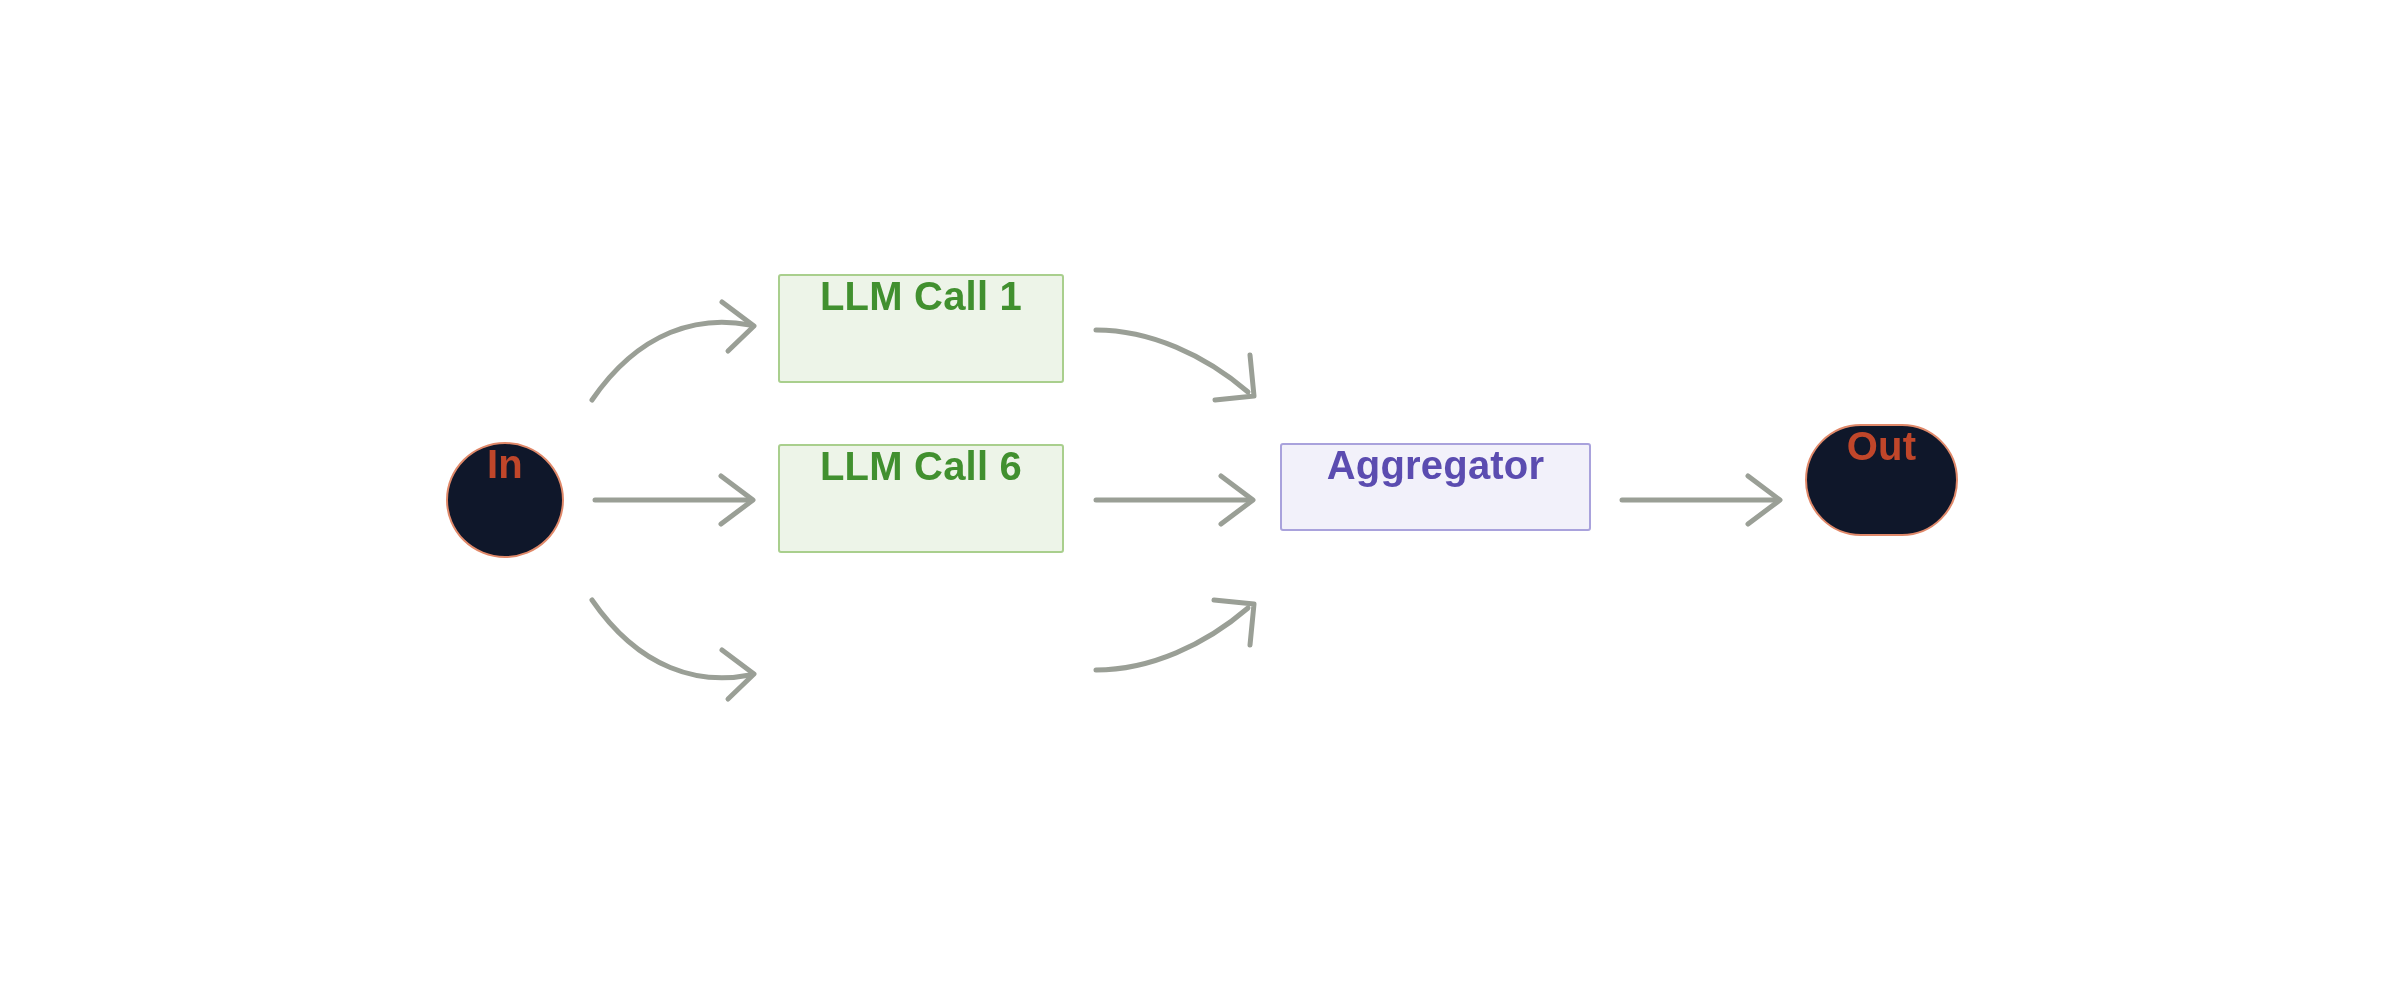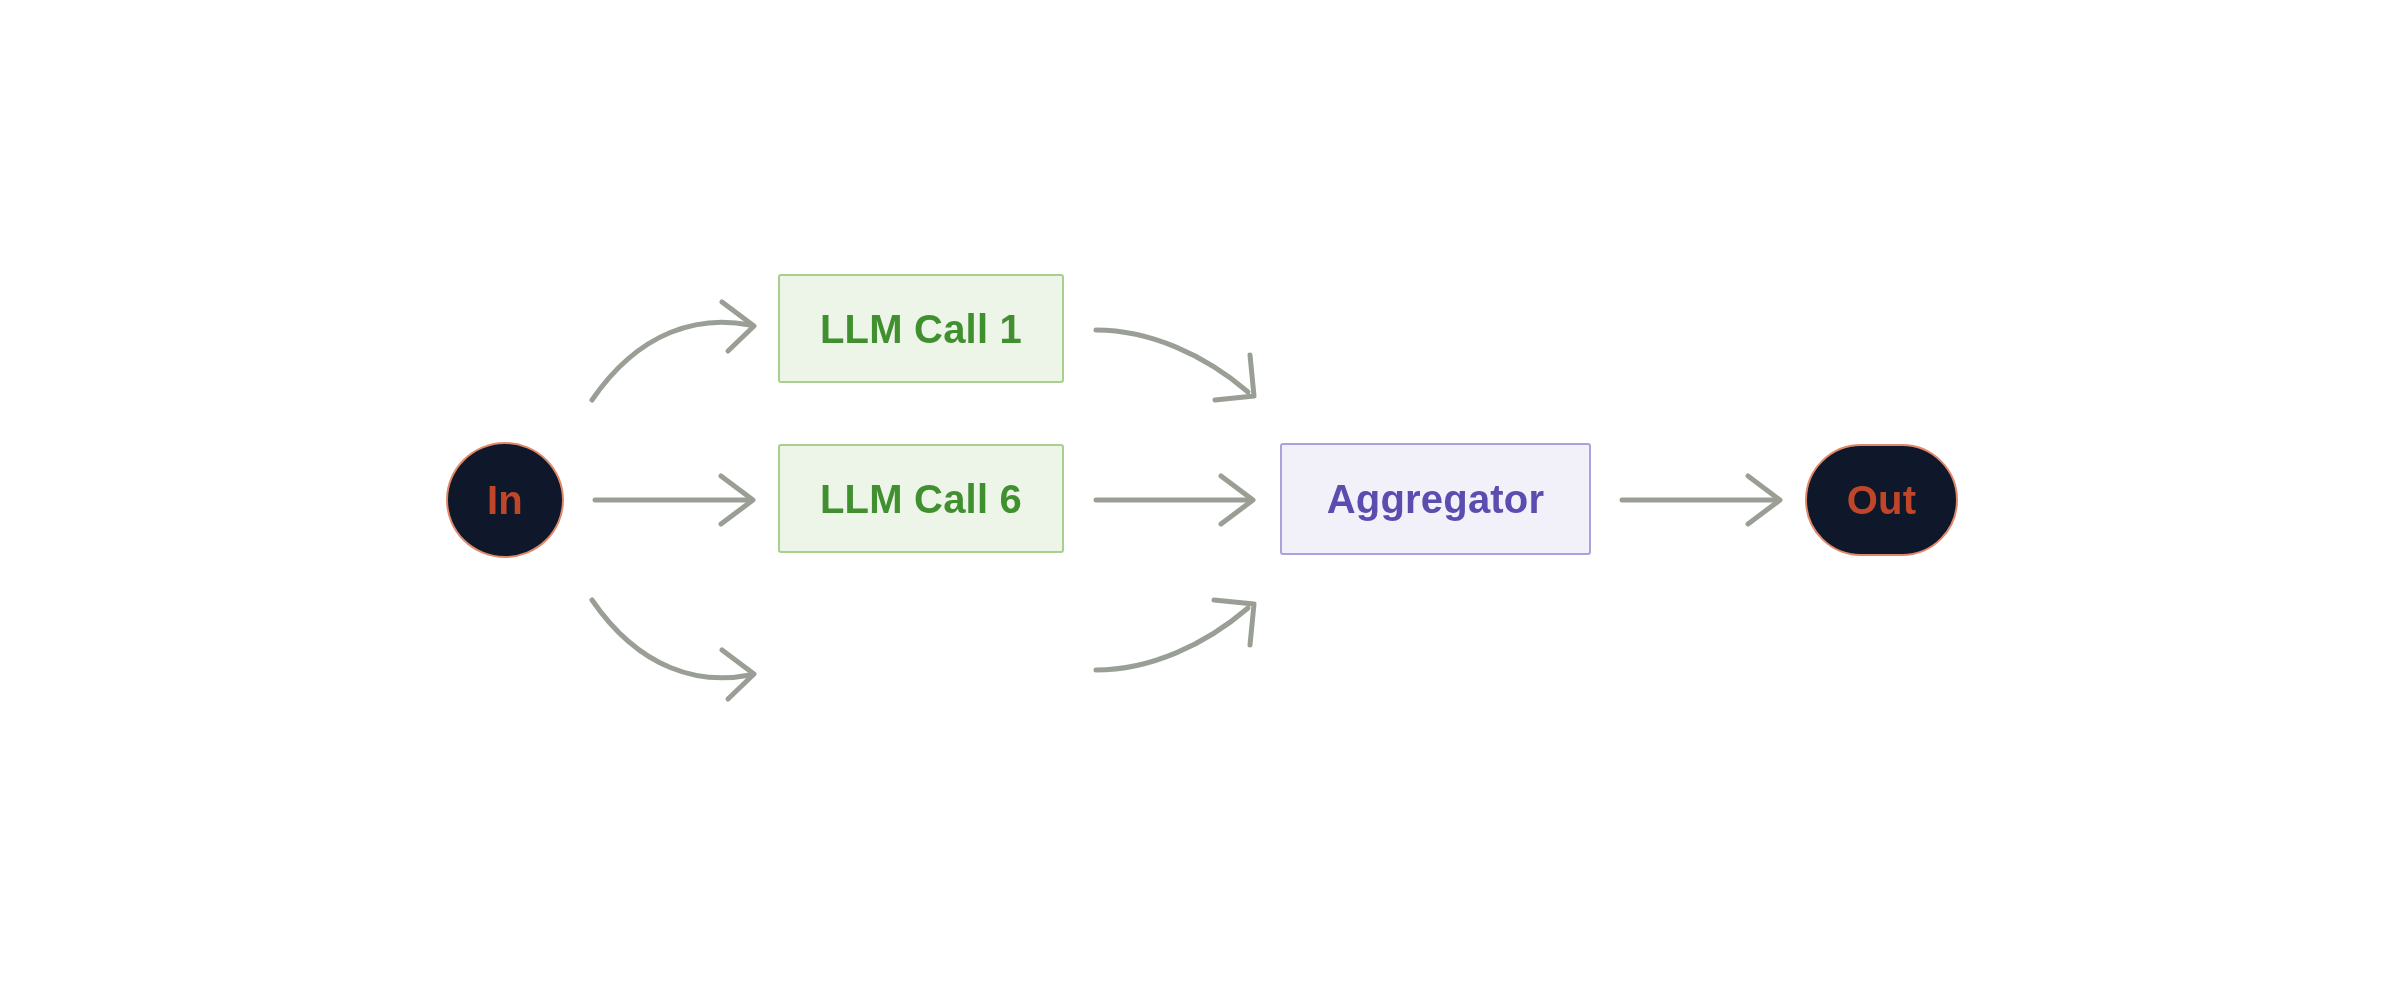--- a/index.html
+++ b/index.html
@@ -32,7 +32,6 @@
     position: absolute;
     box-sizing: border-box;
     display: flex;
-    align-items: center;
     justify-content: center;
     text-align: center;
     user-select: none;

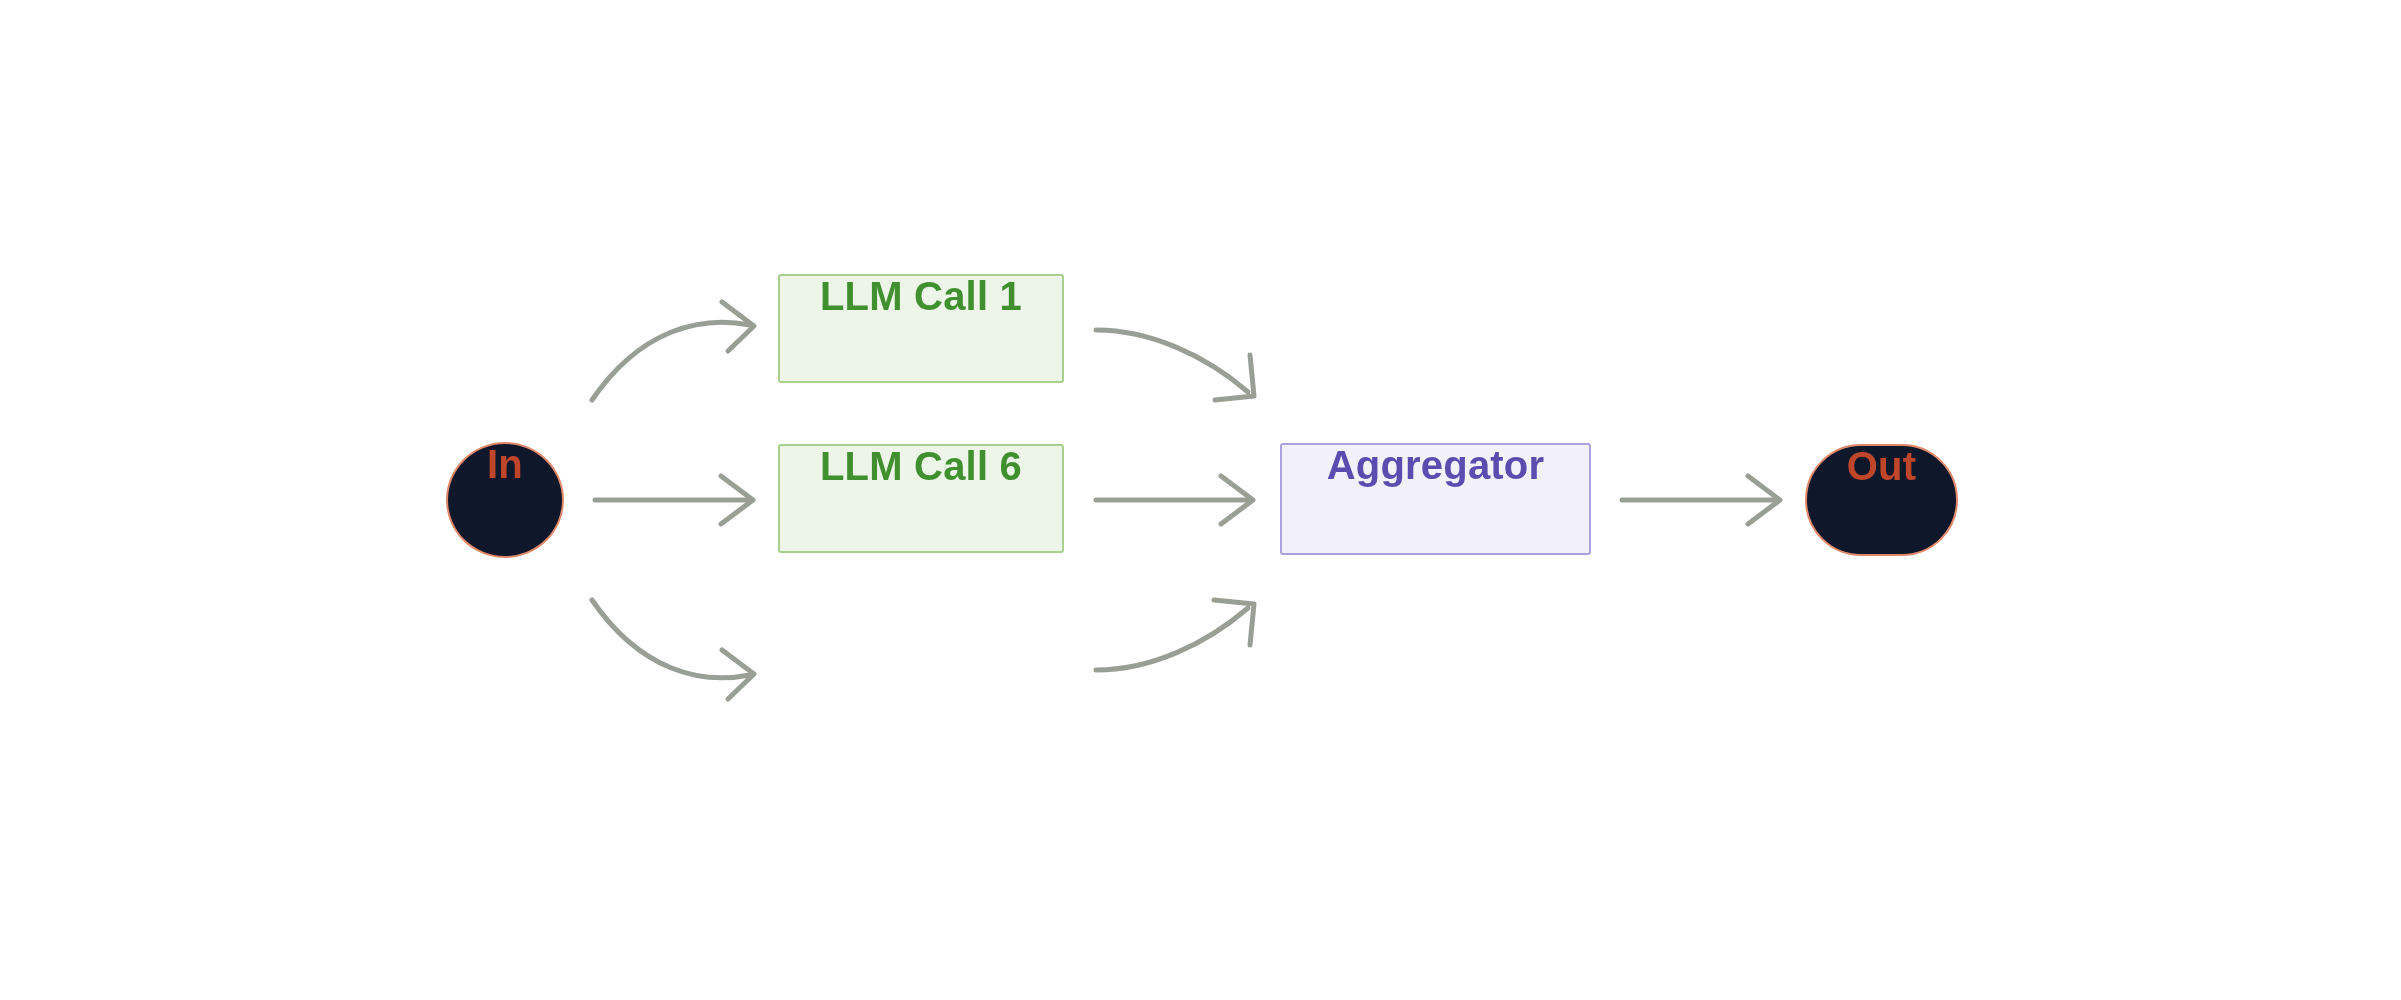--- a/index.html
+++ b/index.html
@@ -89,7 +89,7 @@
     left: 1280px;
     top: 443px;
     width: 311px;
-    height: 112px;
+    height: 88px;
     background: #f2f1fa;
     border: 2px solid #a9a2dc;
     border-radius: 3px;

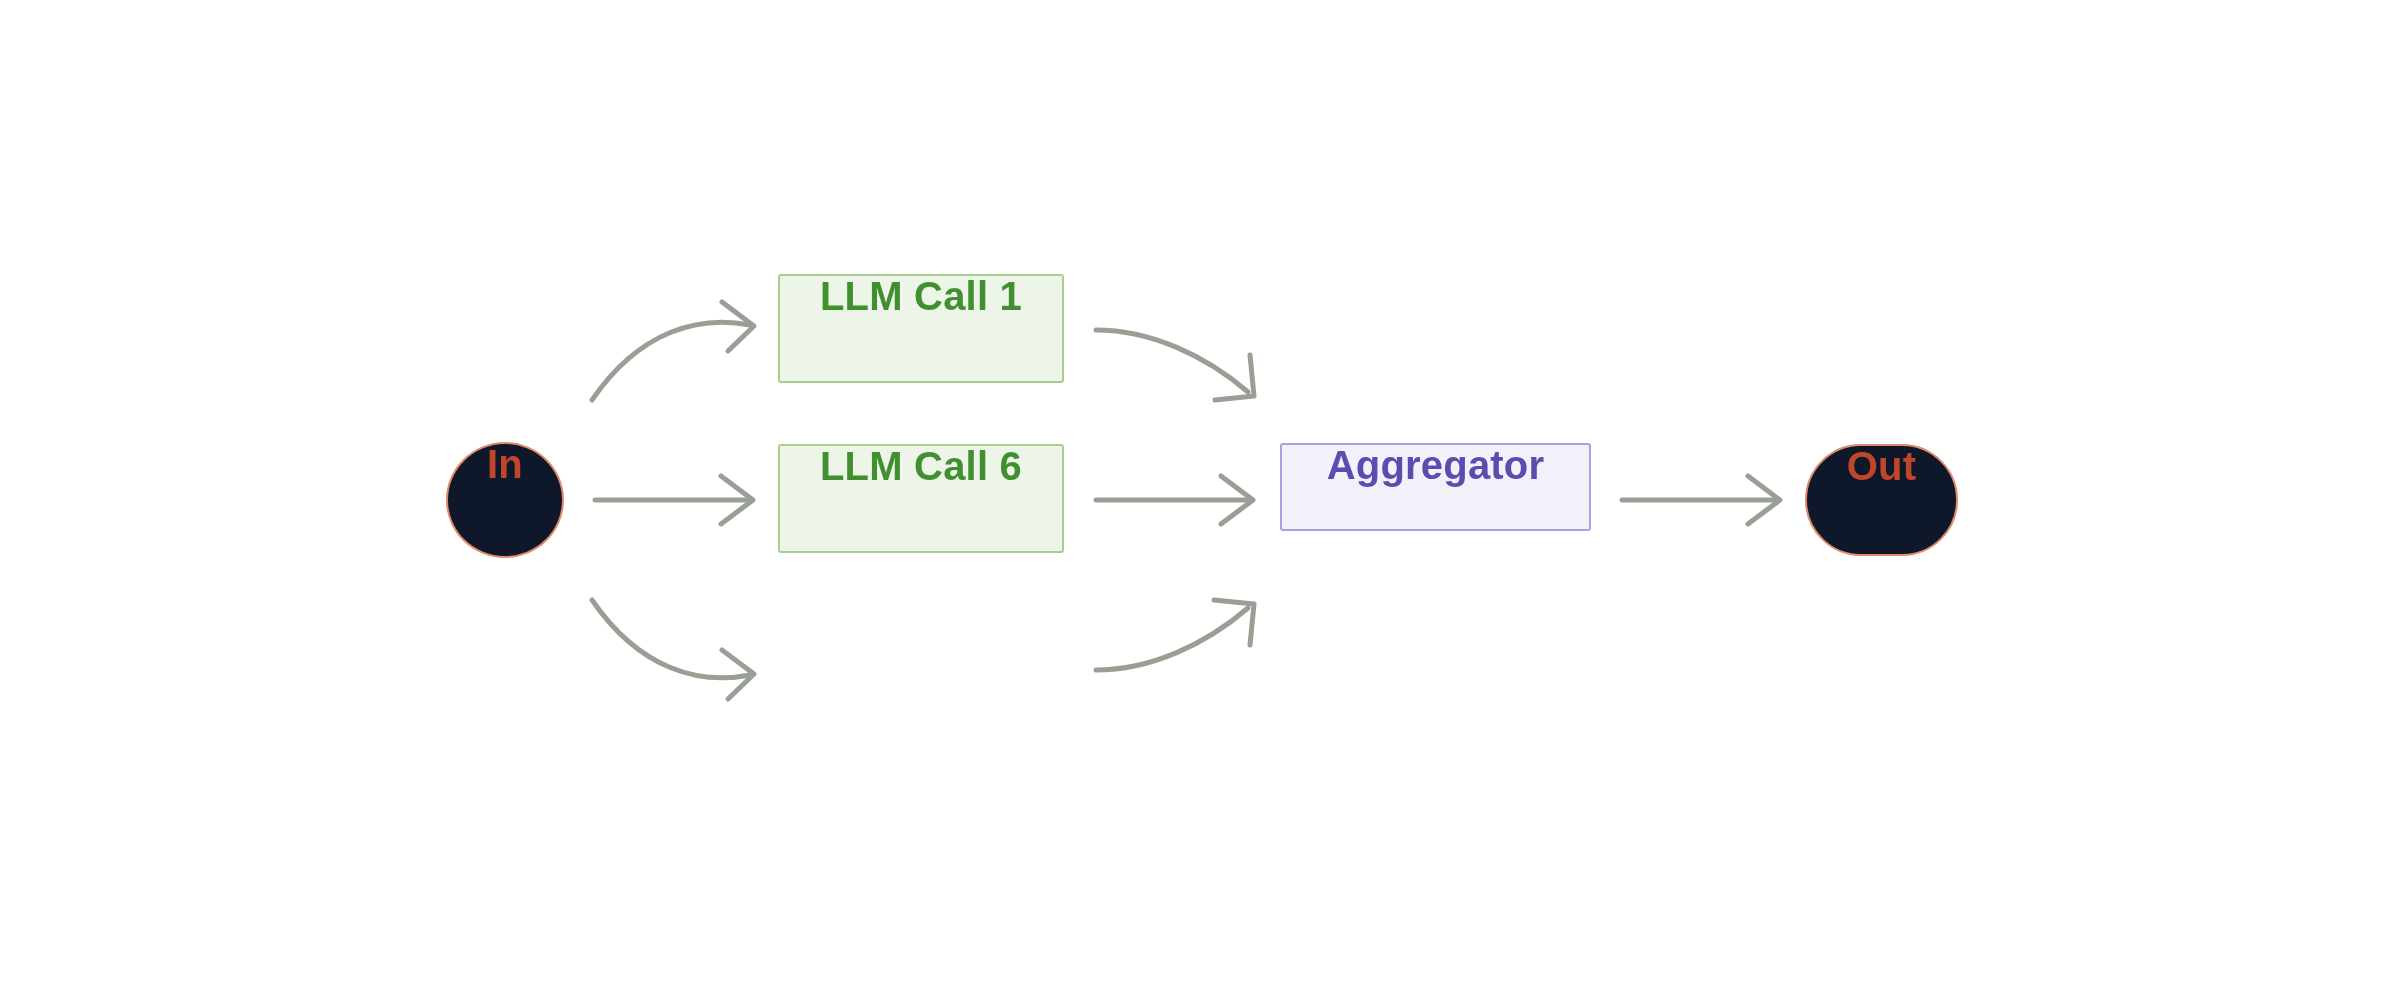--- a/index.html
+++ b/index.html
@@ -61,7 +61,7 @@
   }
   #node-out {
     left: 1805px;
-    top: 444px;
+    top: 424px;
     width: 153px;
     height: 112px;
     border-radius: 56px;

